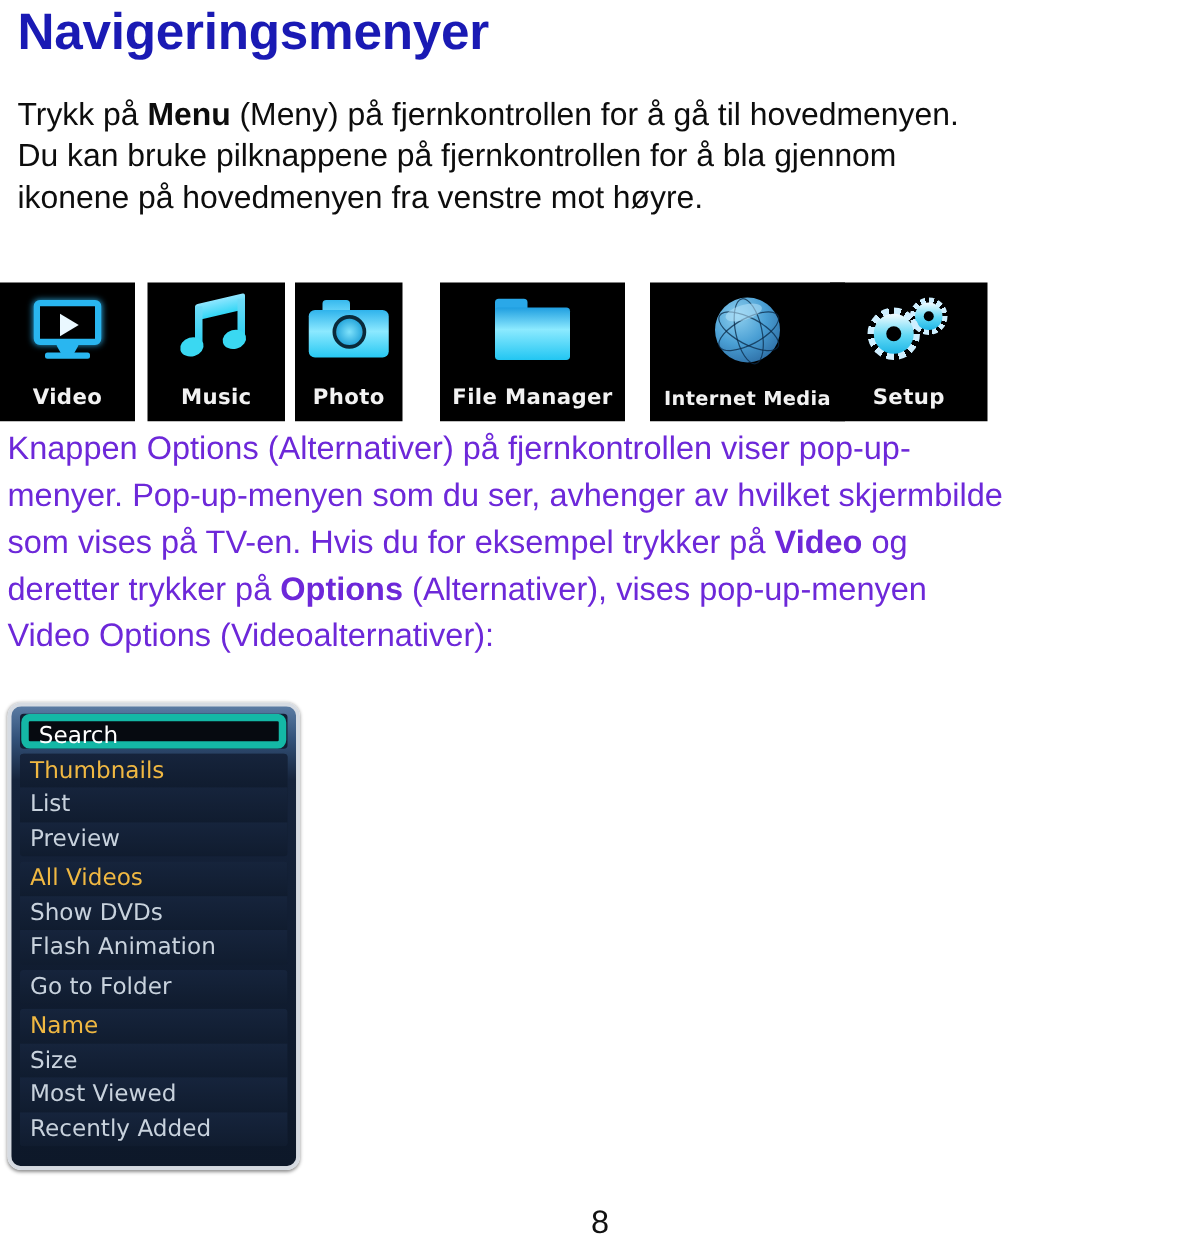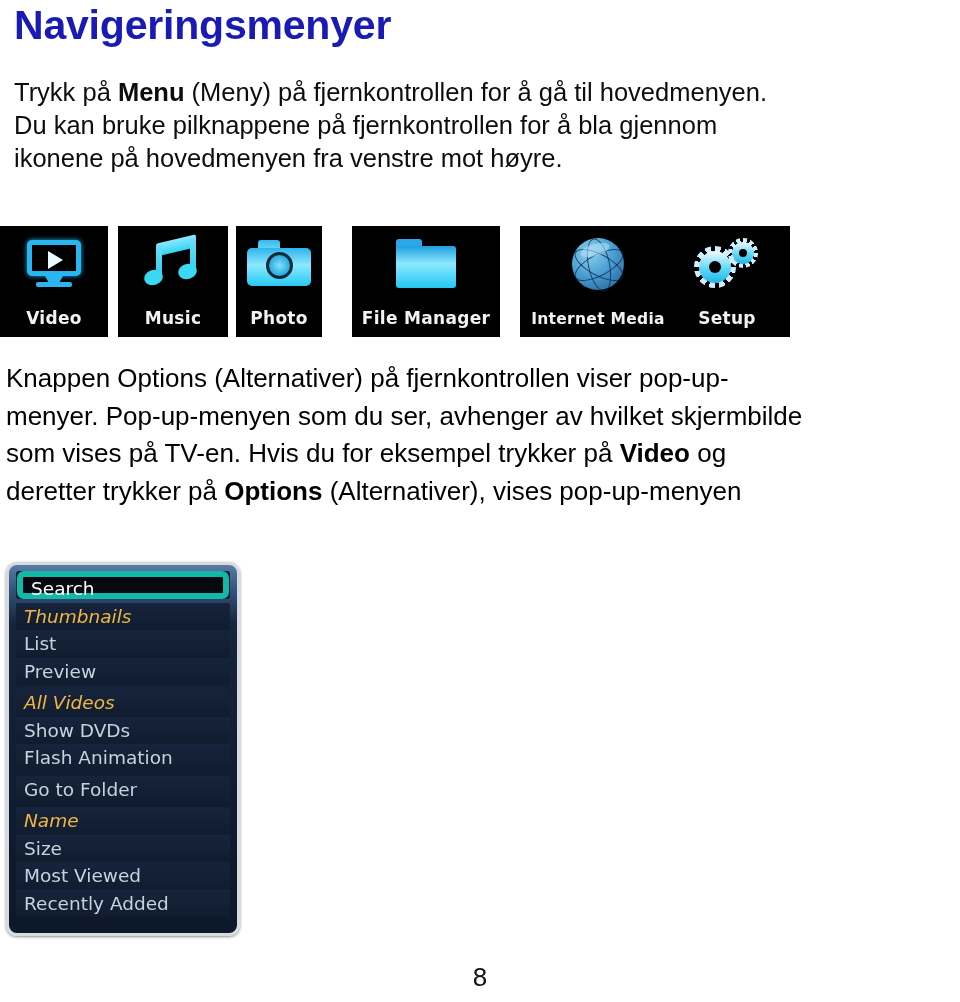--- a/index.html
+++ b/index.html
@@ -234,11 +234,11 @@
   .body-copy {
     position: absolute;
     left: 6px;
-    top: 360px;
+    top: 340px;
     width: 950px;
     font-size: 26px;
     line-height: 37.5px;
-    color: #000000;
+    color: #6d28d9;
   }
   .body-copy .ln { display: block; white-space: nowrap; }
 

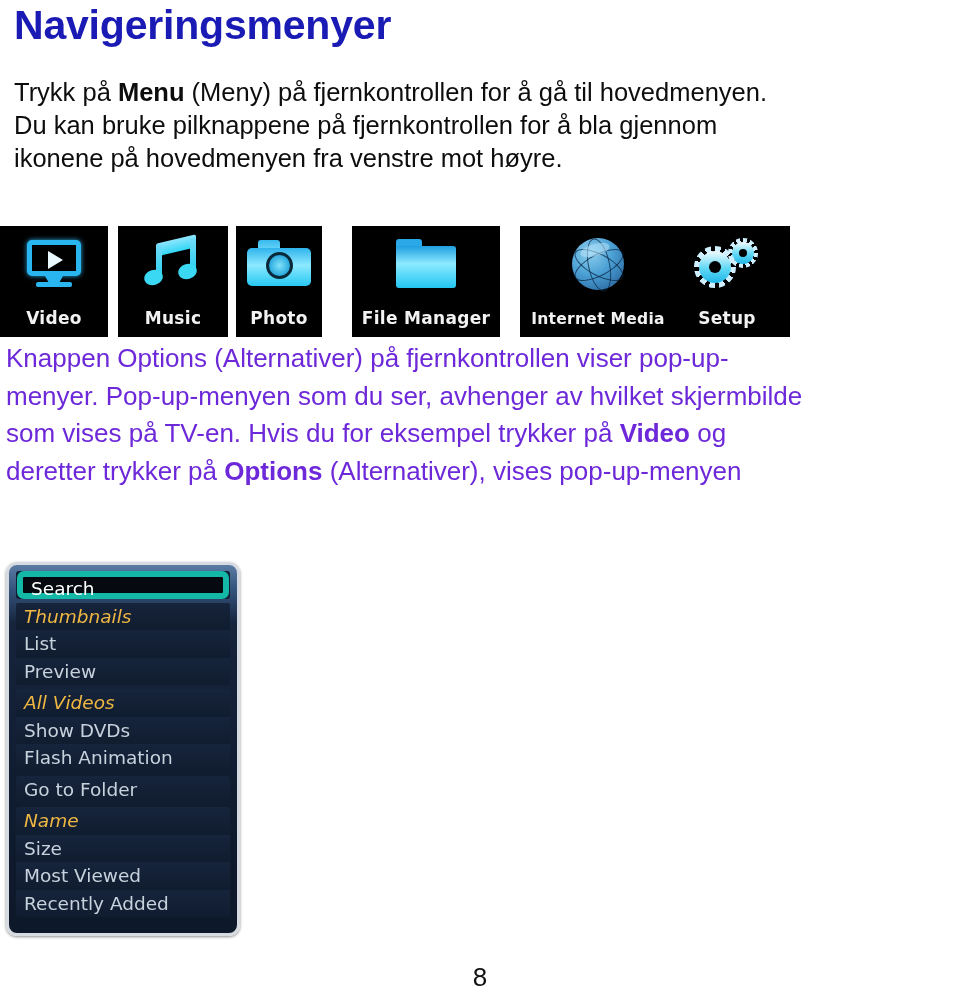--- a/index.html
+++ b/index.html
@@ -396,6 +396,7 @@
   <span class="ln">menyer. Pop-up-menyen som du ser, avhenger av hvilket skjermbilde</span>
   <span class="ln"><span>som vises på TV-en. Hvis du for eksempel trykker på </span><b>Video</b><span> og</span></span>
   <span class="ln"><span>deretter trykker på </span><b>Options</b><span> (Alternativer), vises pop-up-menyen</span></span>
+  <span class="ln">Video Options (Videoalternativer):</span>
 </div>
 
 <div class="popup">

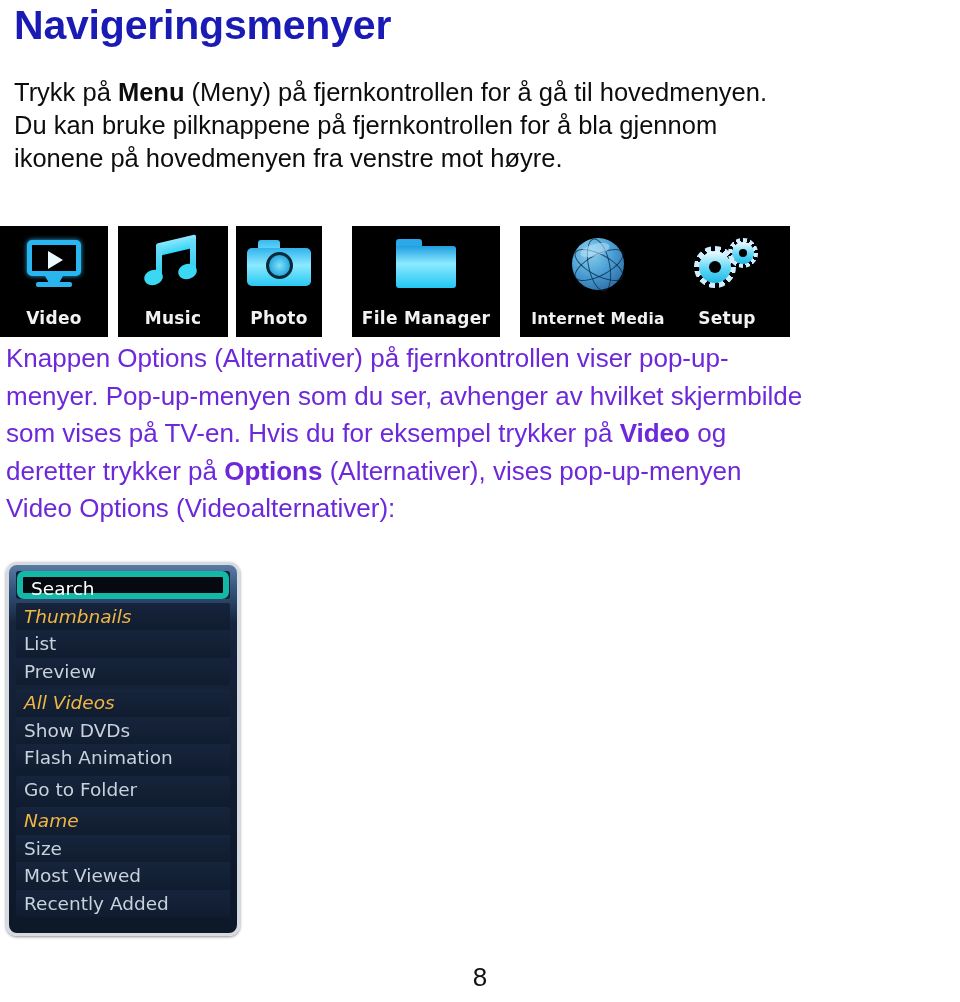--- a/index.html
+++ b/index.html
@@ -275,7 +275,7 @@
     white-space: nowrap;
     background: linear-gradient(180deg,#16243c 0%, #101c2f 100%);
   }
-  .menu-item.accent { color: #f0b842; font-style: italic; }
+  .menu-item.accent { color: #f0b842; }
   .menu-item.selected {
     background: #060a10;
     border: 6px solid #14b8a6;

